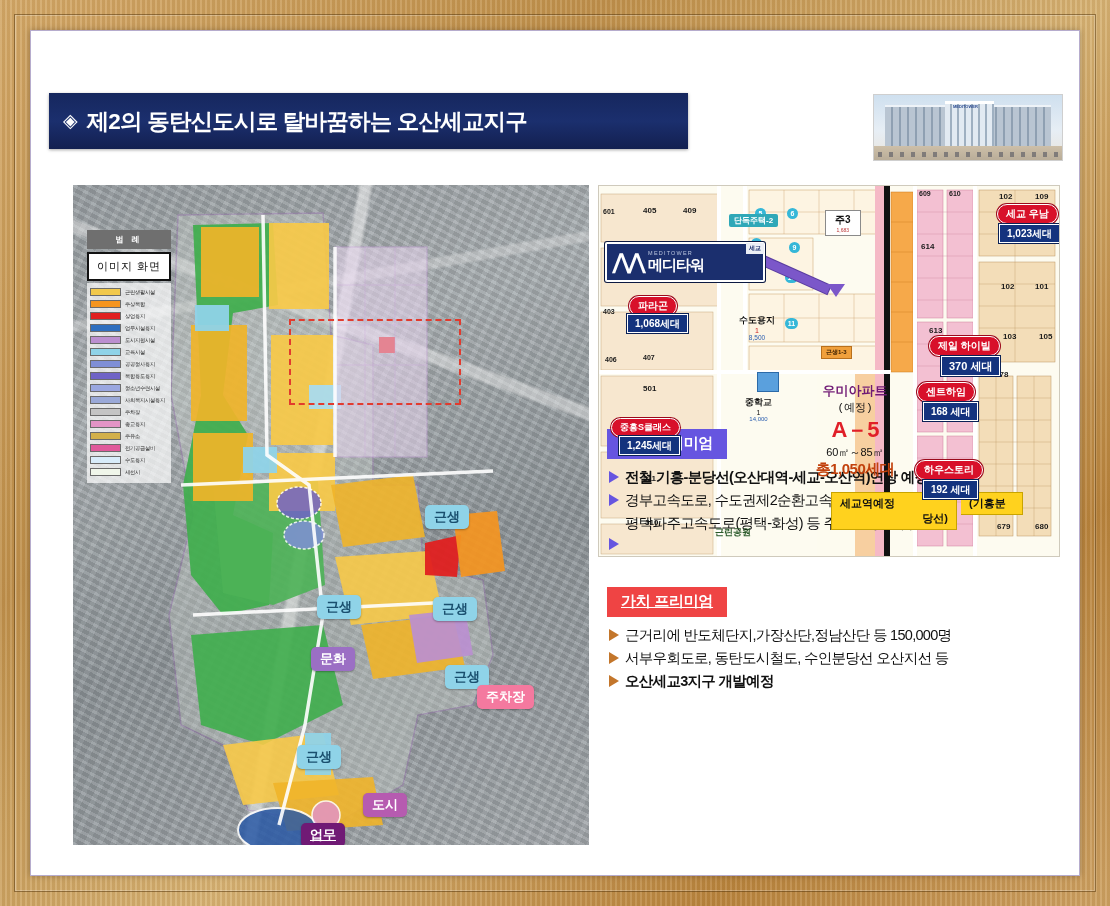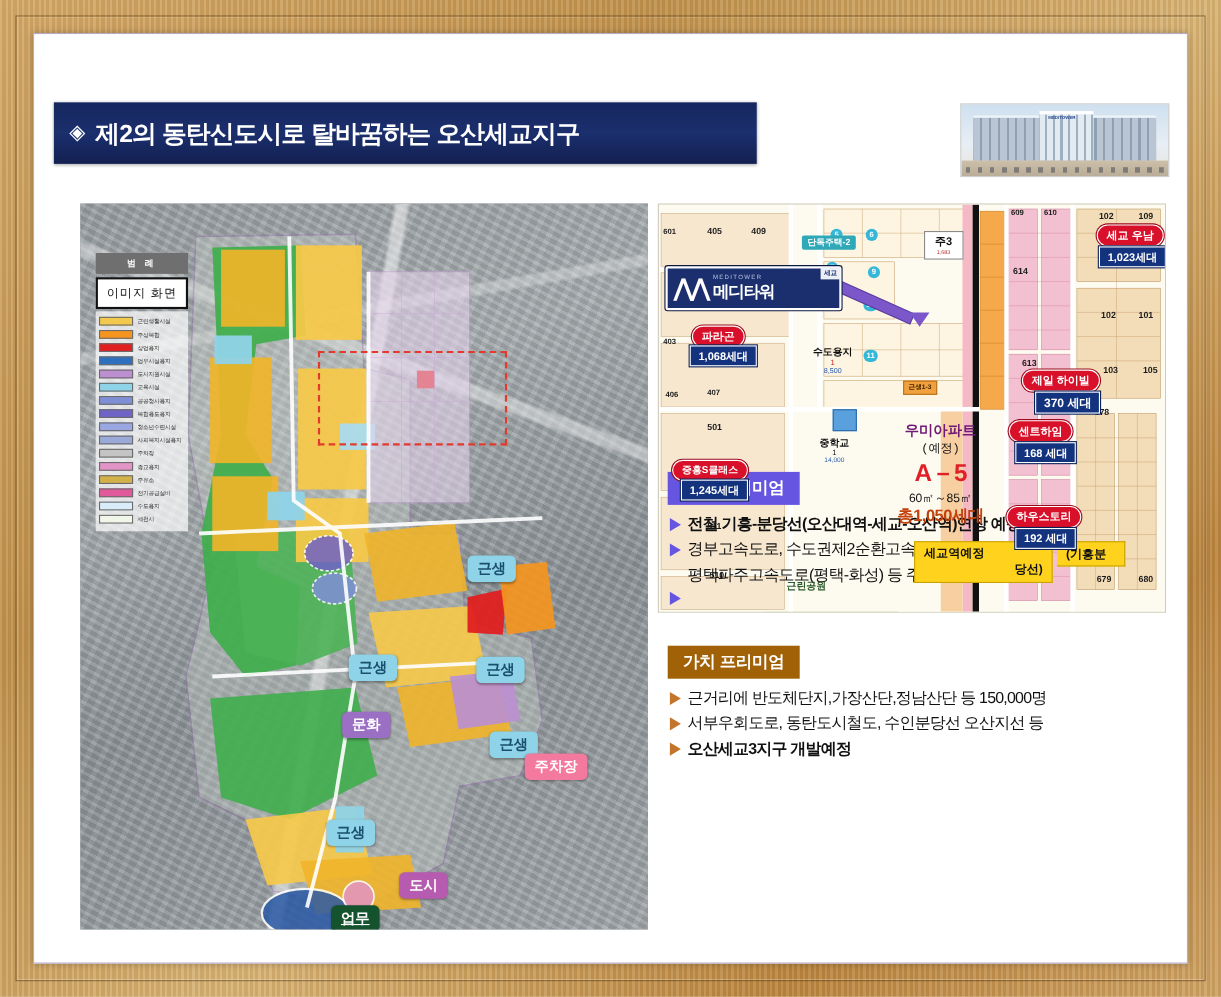--- a/index.html
+++ b/index.html
@@ -507,7 +507,7 @@
     <div style="position:absolute;left:186px;top:86px;width:13px;height:11px;border-radius:6px;background:#35b7d8;color:#fff;font-size:7px;font-weight:bold;display:flex;align-items:center;justify-content:center;z-index:8;">10</div>
     <div style="position:absolute;left:186px;top:132px;width:13px;height:11px;border-radius:6px;background:#35b7d8;color:#fff;font-size:7px;font-weight:bold;display:flex;align-items:center;justify-content:center;z-index:8;">11</div>
 
-    <div style="position:absolute;left:226px;top:24px;background:#ffffff;border:1px solid #8a8a8a;padding:2px 9px;text-align:center;z-index:8;margin-left:15px;">
+    <div style="position:absolute;left:226px;top:24px;background:#ffffff;border:1px solid #8a8a8a;padding:2px 9px;text-align:center;z-index:8;">
       <div style="font-size:10px;font-weight:bold;color:#111;">주3</div>
       <div style="font-size:5px;color:#b33;">1,683</div>
     </div>

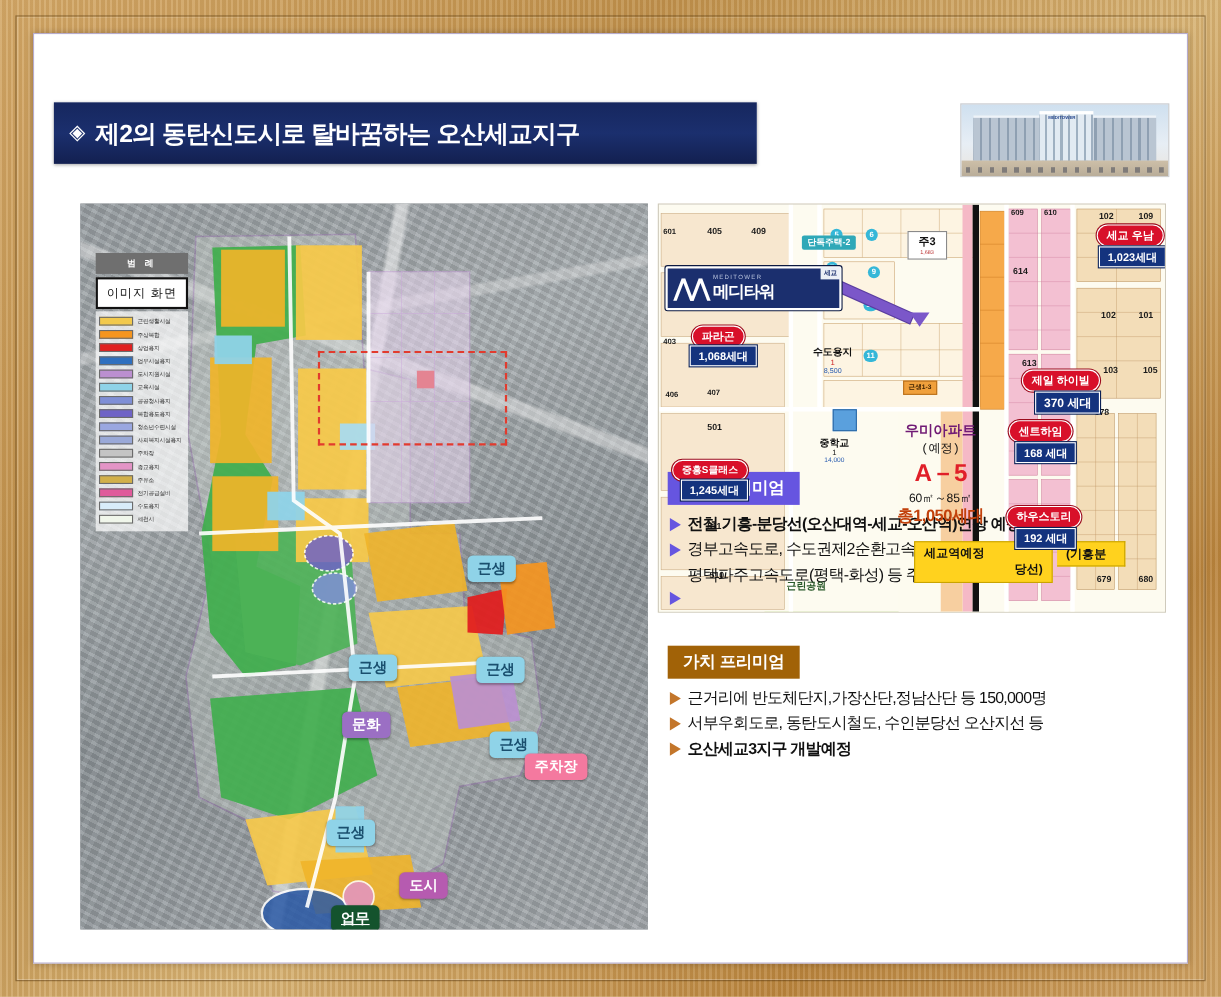--- a/index.html
+++ b/index.html
@@ -187,7 +187,7 @@
     padding:5px 14px 6px 14px; letter-spacing:-.3px;
   }
   .badge-purple { background:#6655e0; }
-  .badge-orange { background:#a16207; }
+  .badge-orange { background:#ef4444;text-decoration:underline; }
   .bullets { margin-top:8px; }
   .blt { display:flex; align-items:flex-start; margin-bottom:2px; }
   .tri { flex:none; width:0;height:0; border-top:6px solid transparent;

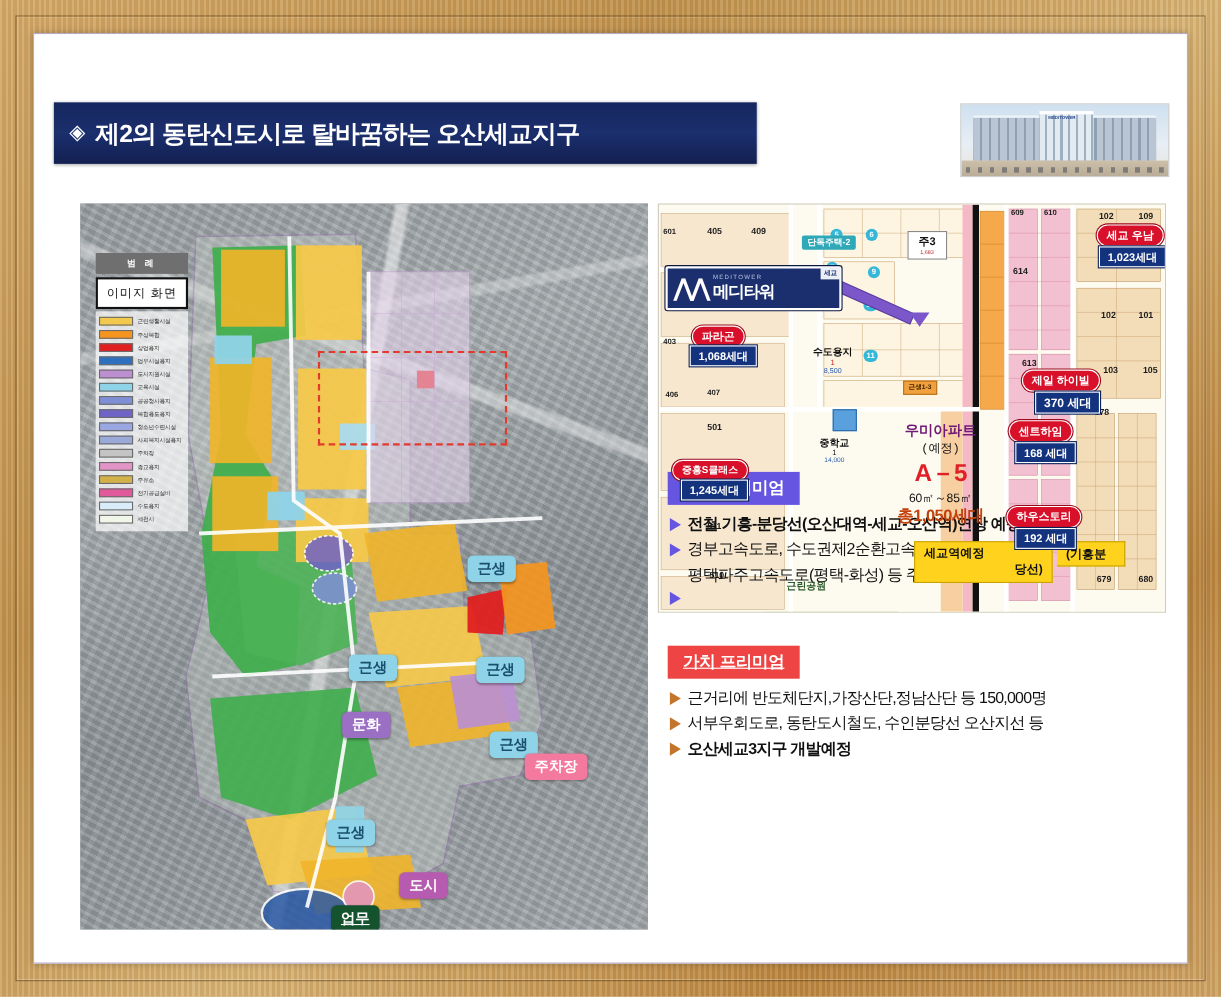--- a/index.html
+++ b/index.html
@@ -119,7 +119,7 @@
   }
   .pill.blue  { background:#8fd3e8; color:#1a4f6e; }
   .pill.violet{ background:#9b6fc4; }
-  .pill.navy  { background:#14532d;text-decoration:underline; }
+  .pill.navy  { background:#701a75;text-decoration:underline; }
   .pill.pink  { background:#f4799f; }
   .pill.magenta{background:#b65bb0; }
 

